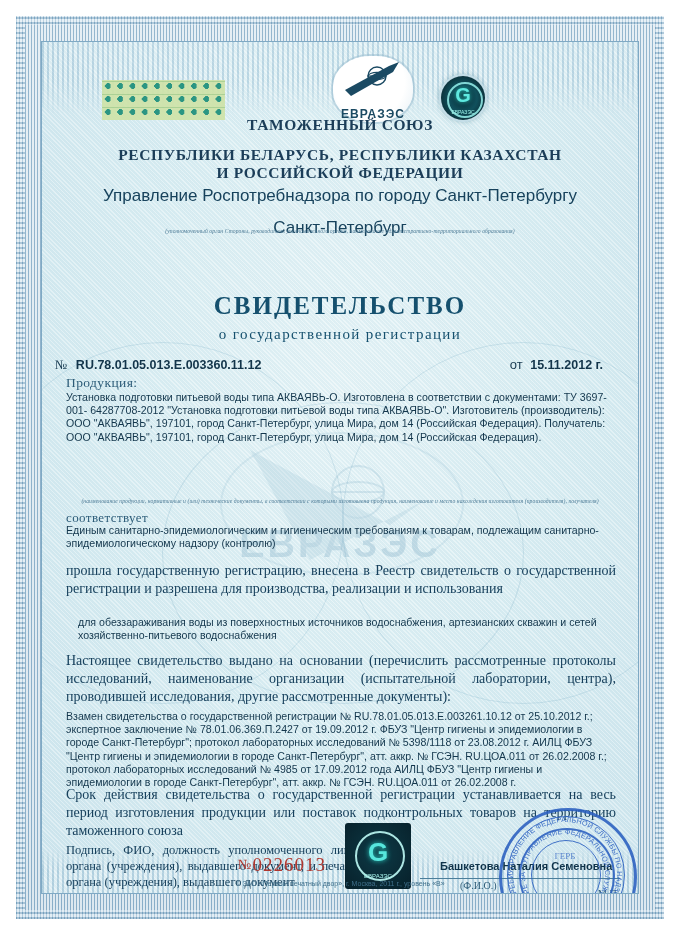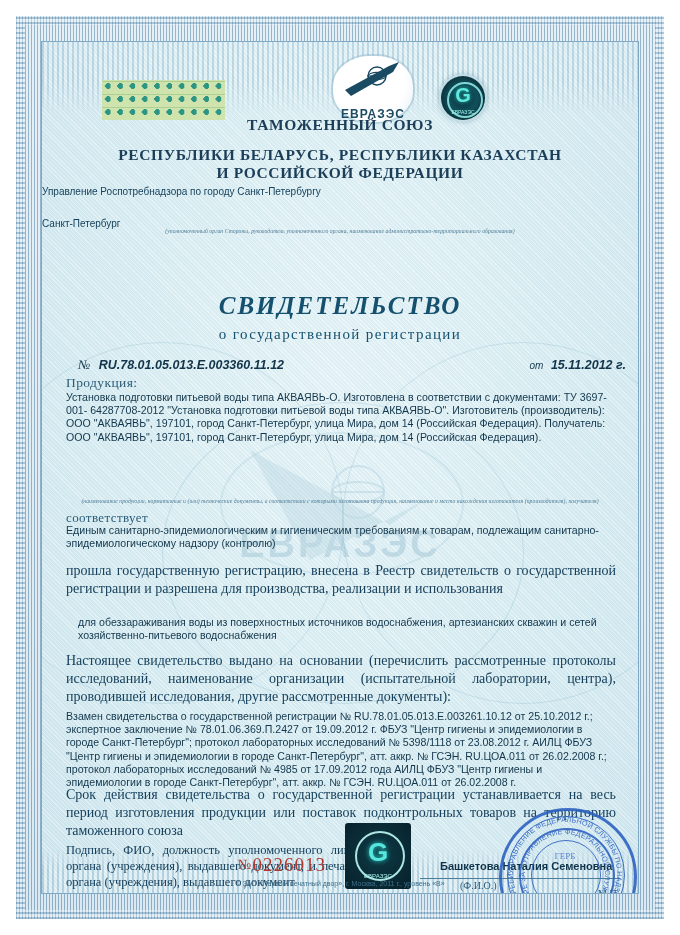--- a/index.html
+++ b/index.html
@@ -192,9 +192,9 @@
   .hdr2{top:104px;font-size:15.5px;letter-spacing:.6px;}
   .hdr3{top:122px;font-size:15.5px;letter-spacing:.6px;}
   .sub-org{
-    width:596px;left:0;
-    font-family:"Liberation Sans",sans-serif;
-    font-size:10px;color:#17425c;
+    width:596px;left:0;text-align:center;
+    font-family:"Liberation Sans",sans-serif;
+    font-size:17px;color:#17425c;
   }
   .so1{top:144px;}
   .so2{top:160px;}

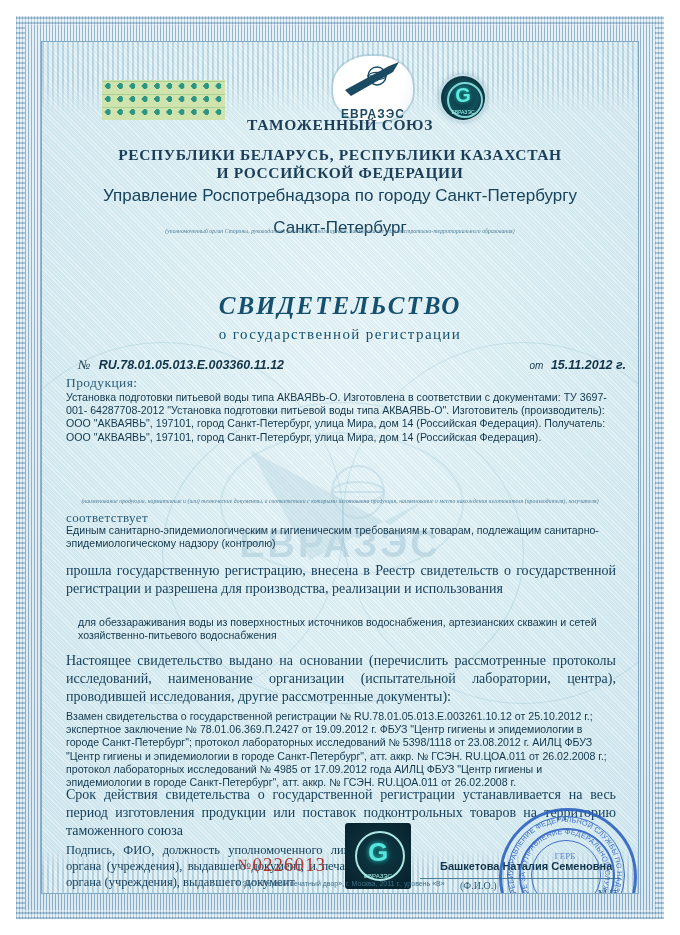--- a/index.html
+++ b/index.html
@@ -209,7 +209,7 @@
 
   .title-main{
     width:596px;left:0;text-align:center;top:250px;
-    font-size:25px;font-weight:bold;letter-spacing:2px;color:#15506e;font-style:italic;
+    font-size:25px;font-weight:bold;letter-spacing:2px;color:#15506e;
   }
   .title-sub{
     width:596px;left:0;text-align:center;top:284px;

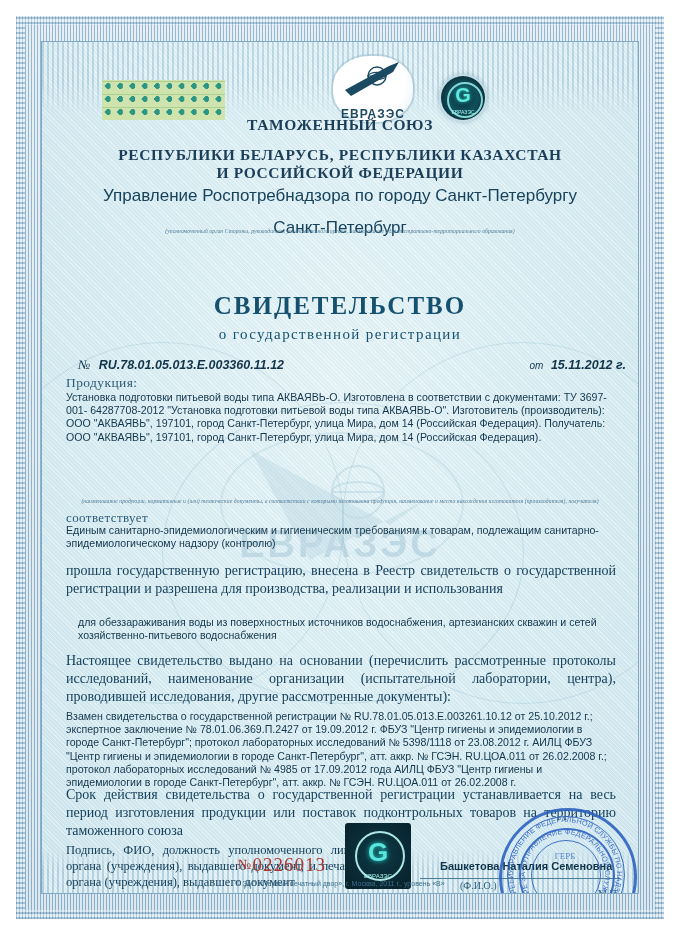--- a/index.html
+++ b/index.html
@@ -216,7 +216,7 @@
     font-size:15px;letter-spacing:1.4px;color:#15506e;
   }
 
-  .numline{top:313px;left:36px;width:548px;font-family:"Liberation Sans",sans-serif;font-style:italic;}
+  .numline{top:313px;left:13px;width:548px;font-family:"Liberation Sans",sans-serif;}
   .numline .nsym{font-family:"Liberation Serif",serif;font-size:13px;}
   .numline .nval{font-size:12.5px;font-weight:bold;color:#12344a;}
   .numline .dsym{font-size:10px;margin-top:26px;}

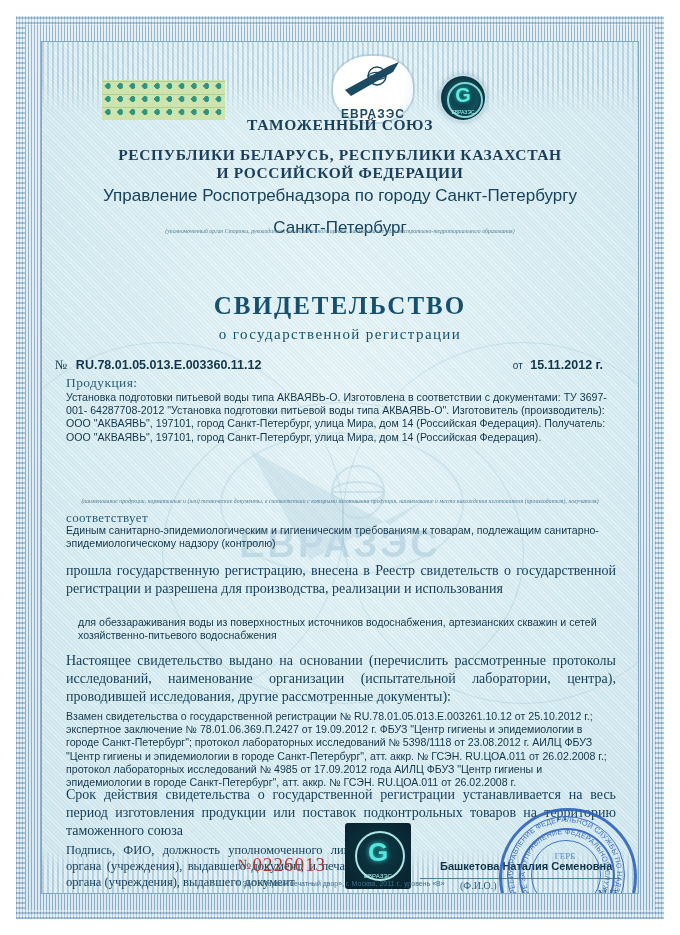--- a/index.html
+++ b/index.html
@@ -219,7 +219,7 @@
   .numline{top:313px;left:13px;width:548px;font-family:"Liberation Sans",sans-serif;}
   .numline .nsym{font-family:"Liberation Serif",serif;font-size:13px;}
   .numline .nval{font-size:12.5px;font-weight:bold;color:#12344a;}
-  .numline .dsym{font-size:10px;margin-top:26px;}
+  .numline .dsym{font-size:13px;margin-top:26px;}
   .numline .dval{font-size:12.5px;font-weight:bold;color:#12344a;}
 
   .lbl-serif{

